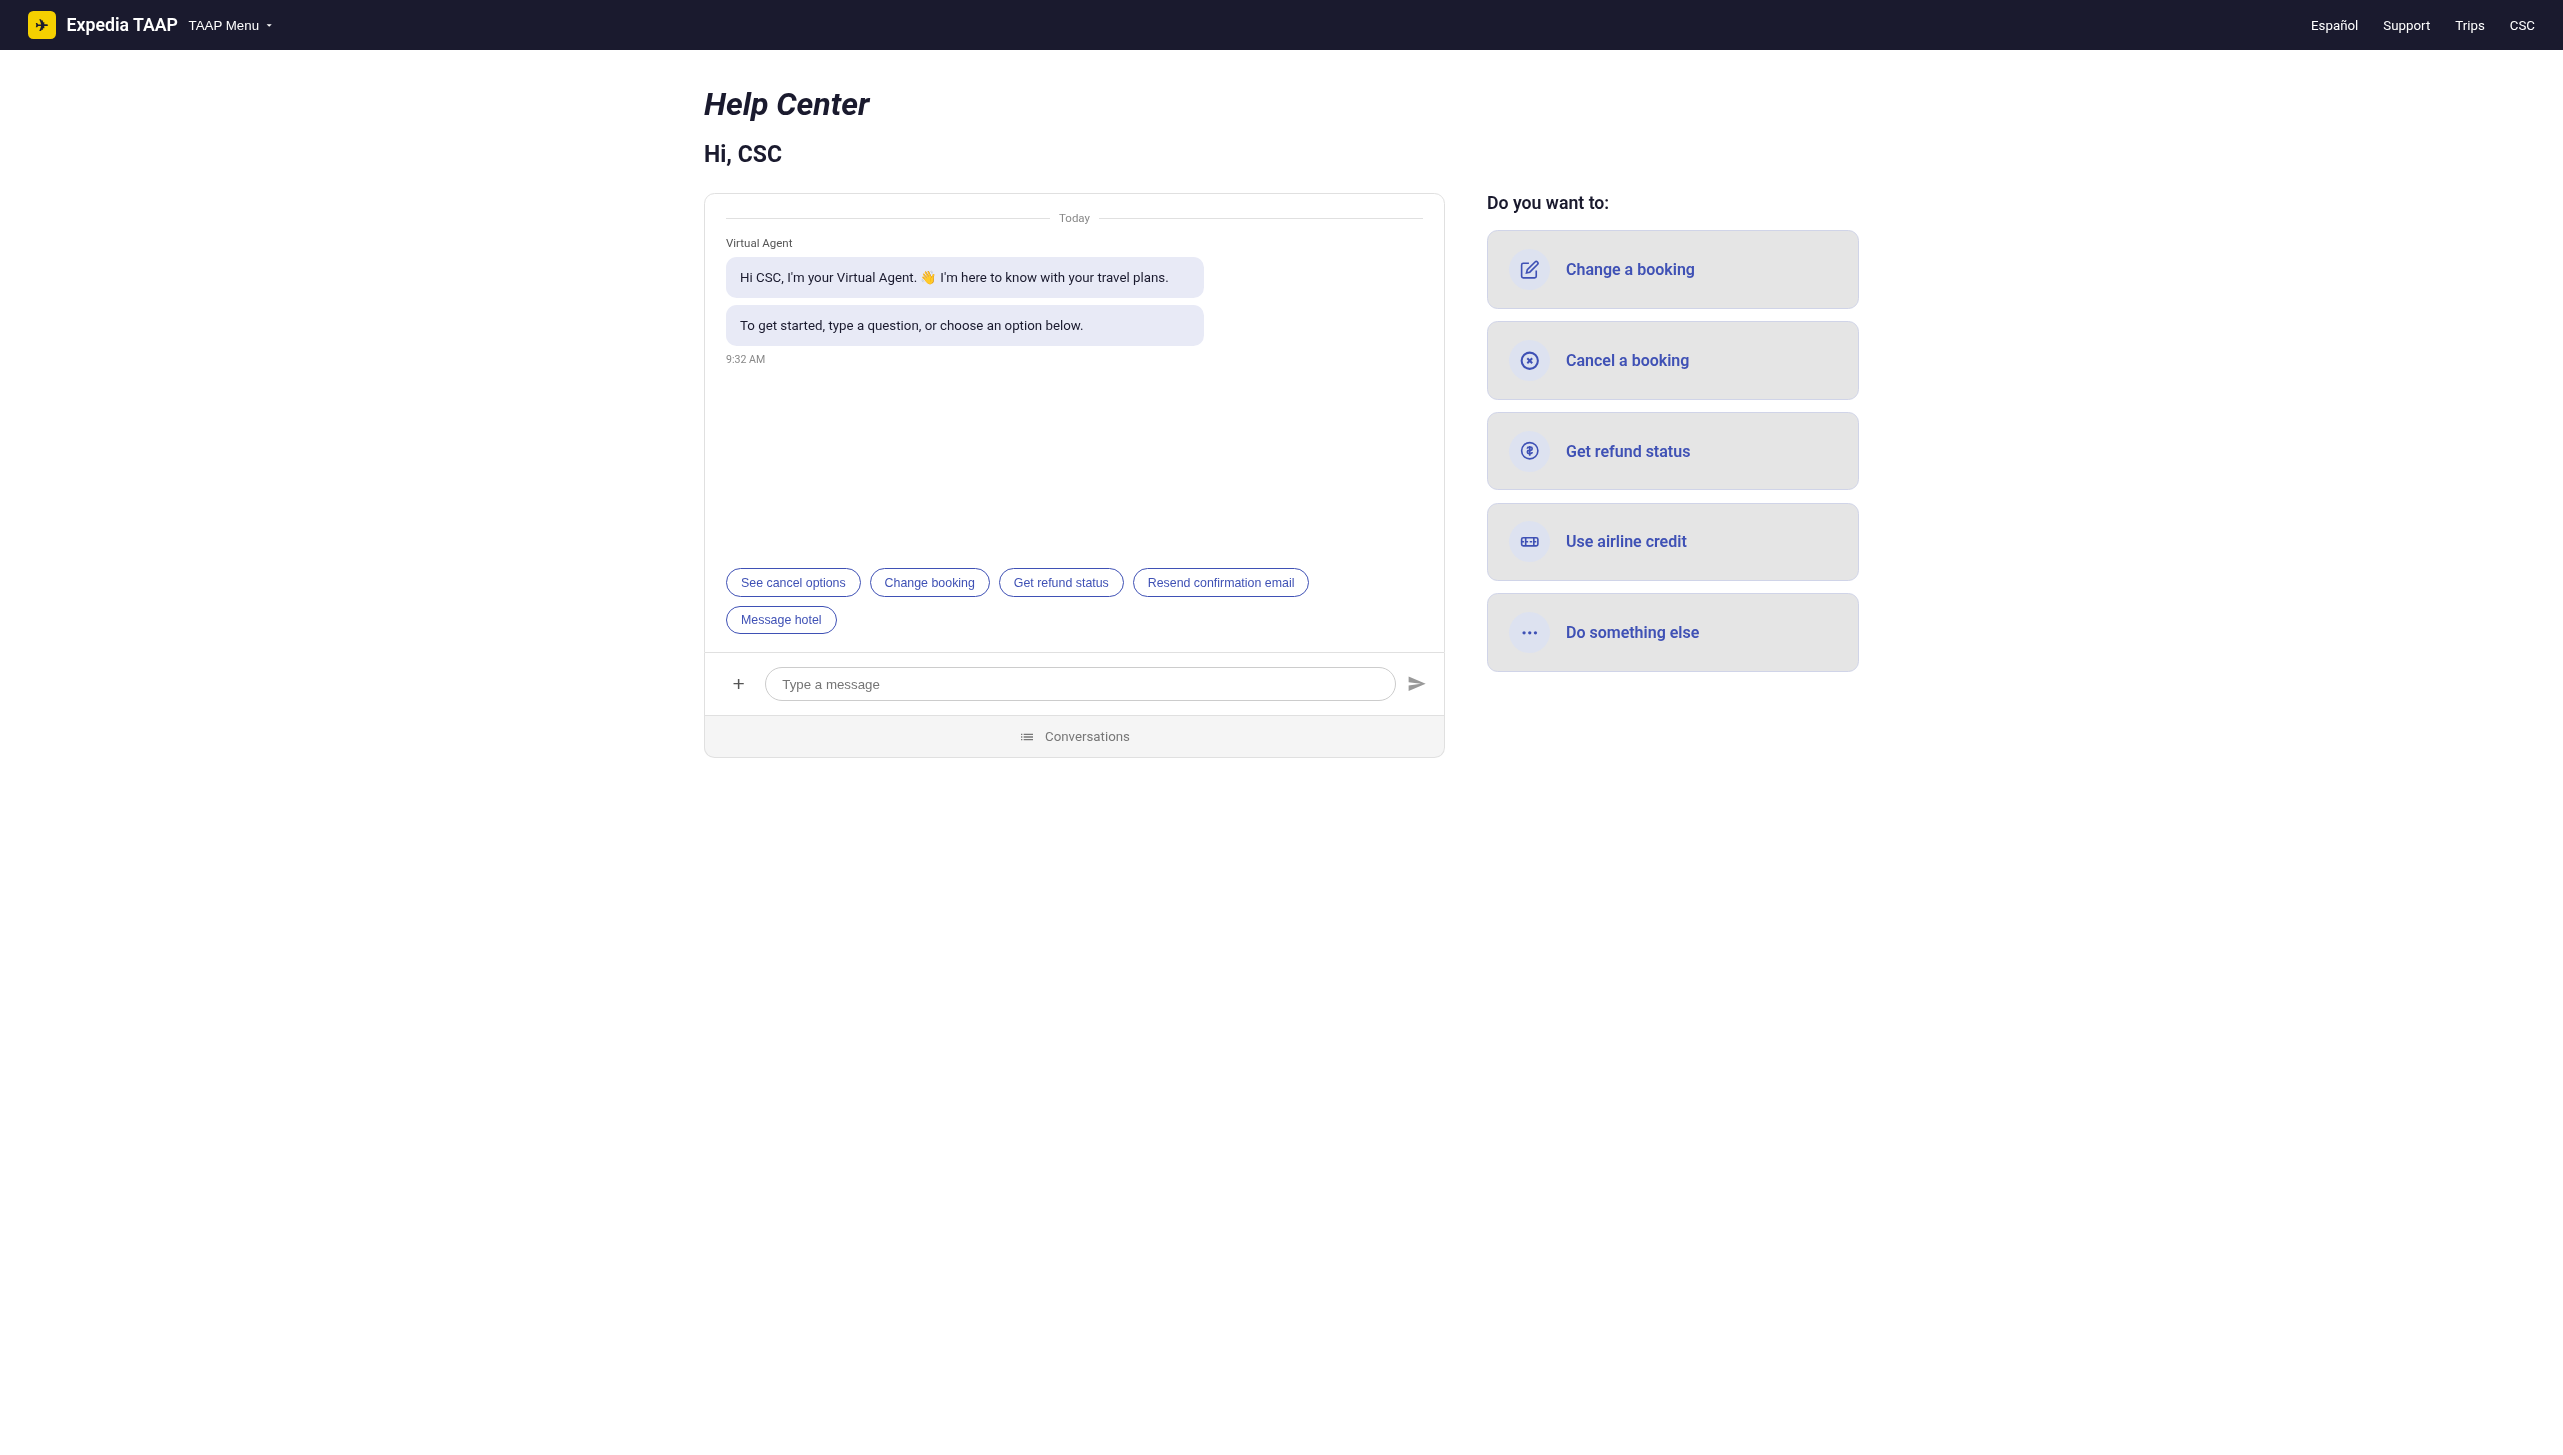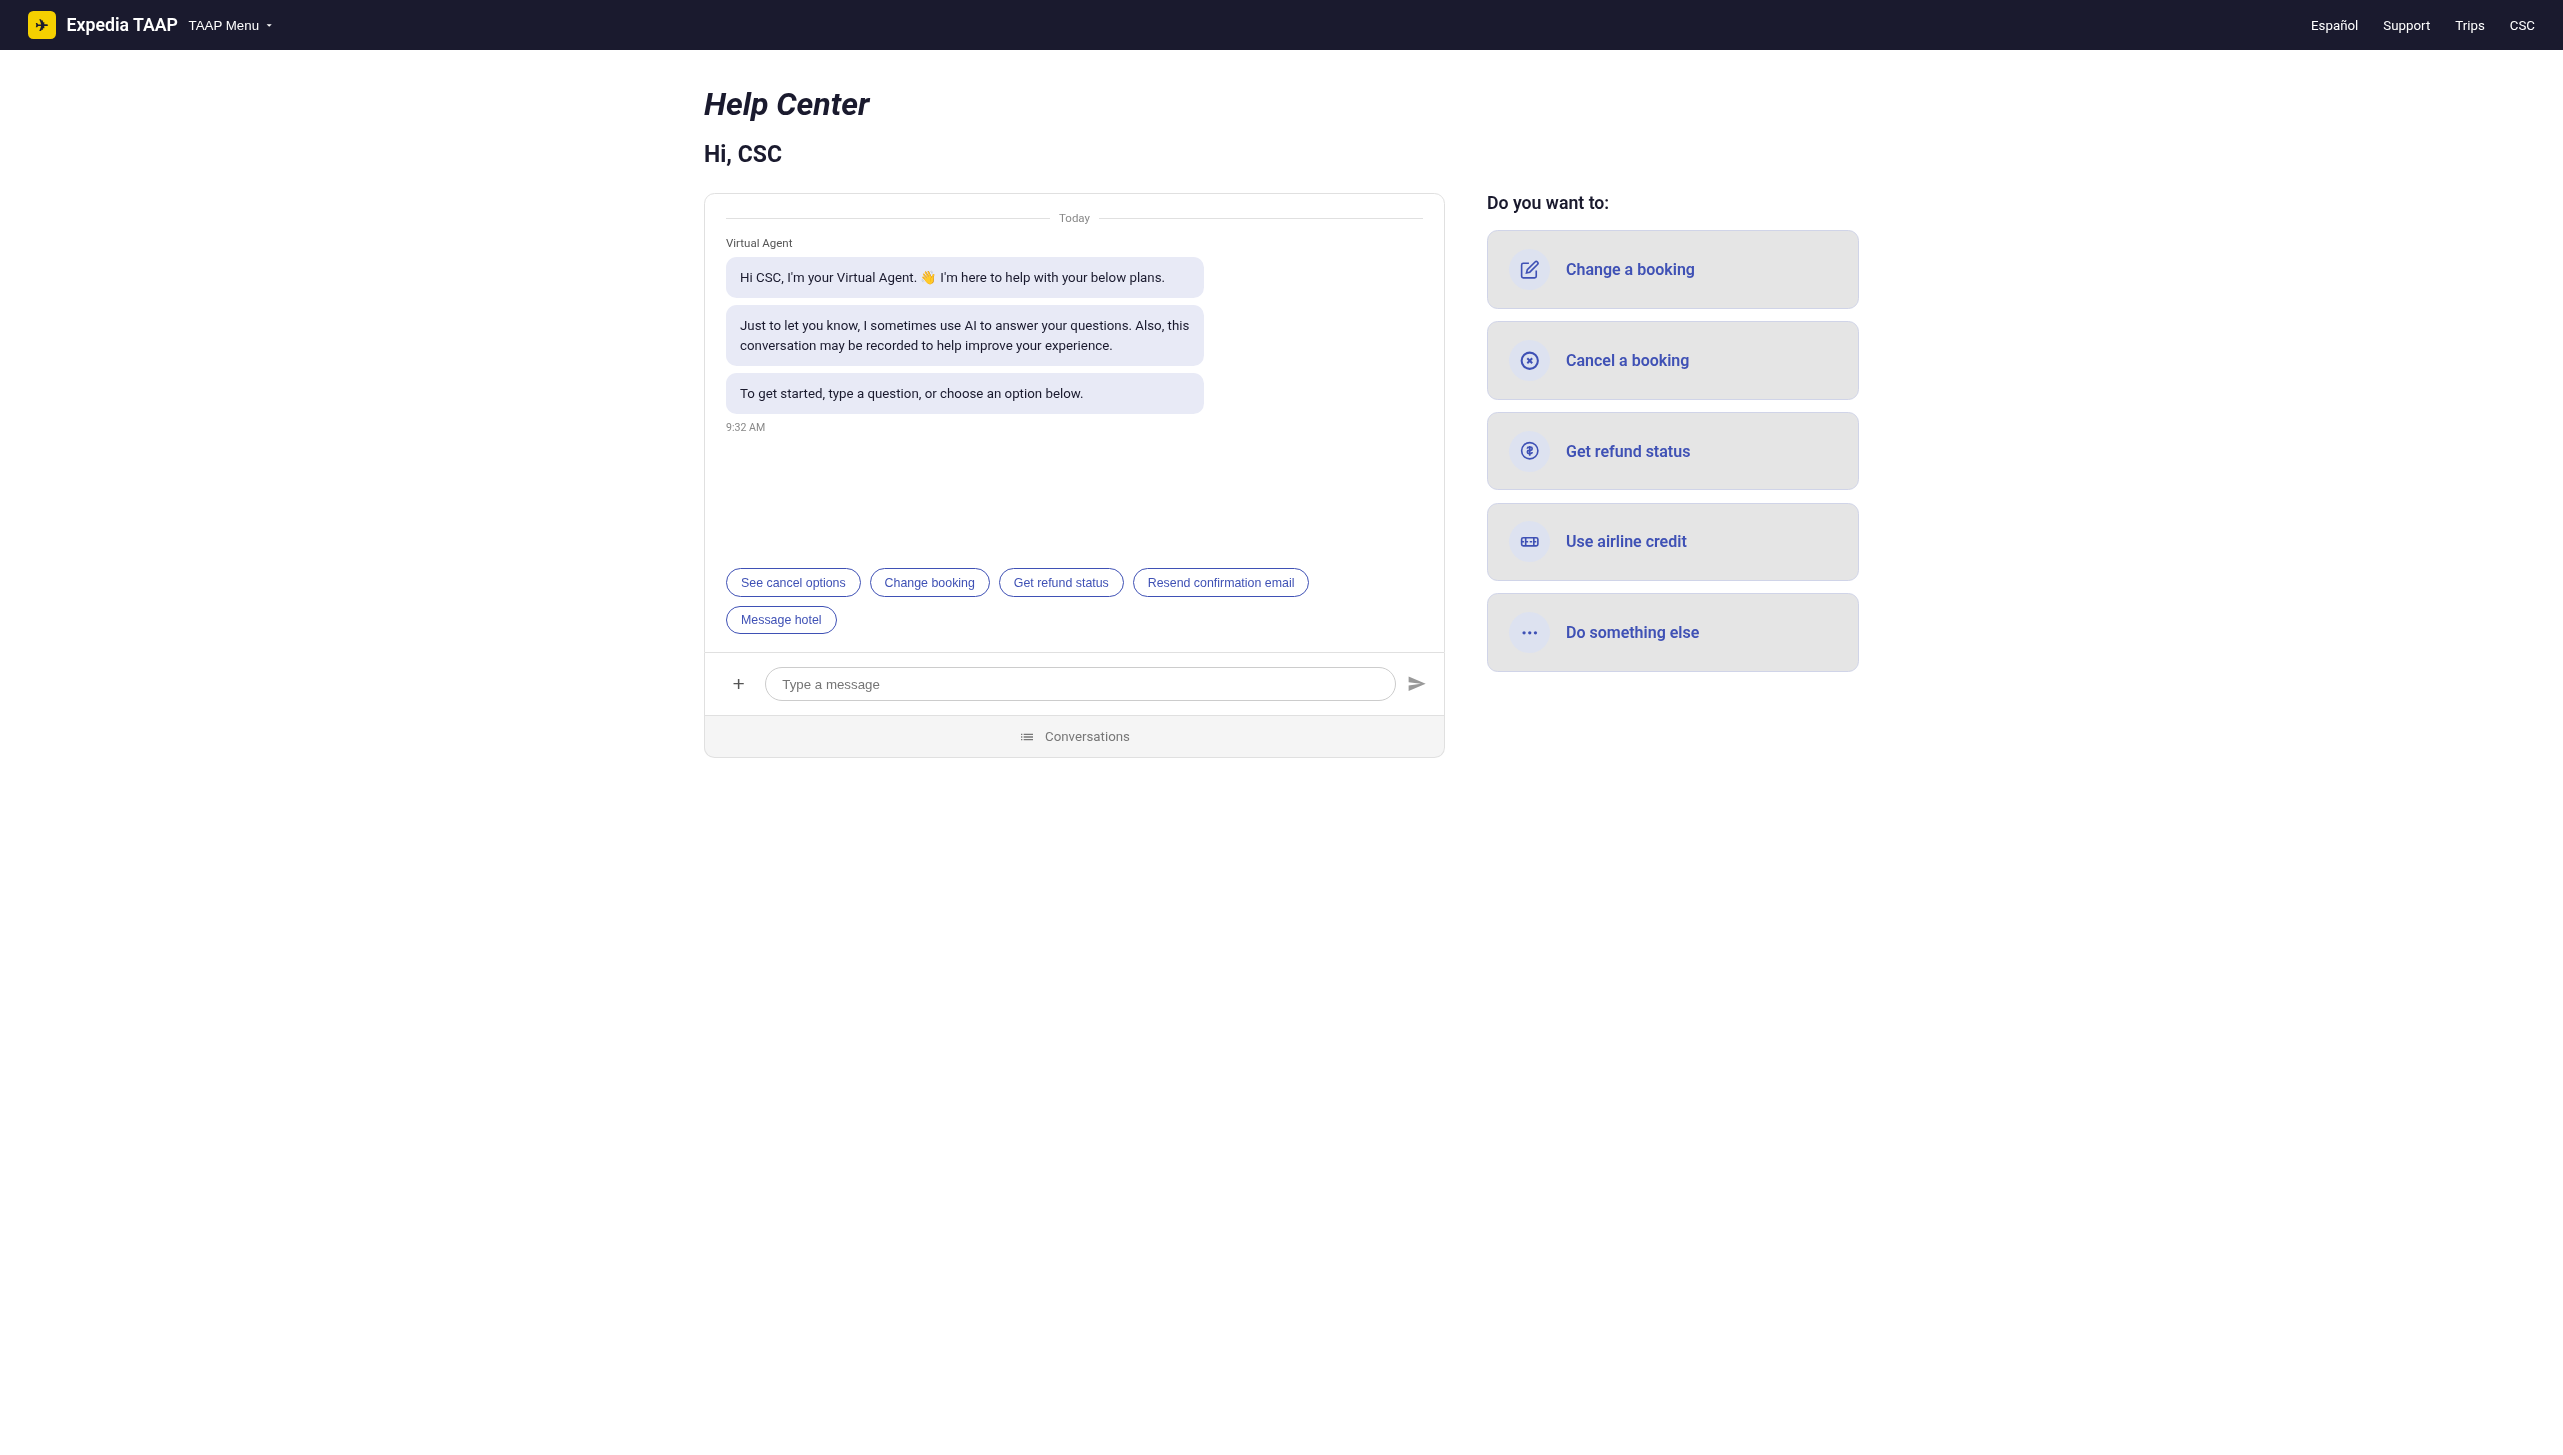--- a/index.html
+++ b/index.html
@@ -202,7 +202,7 @@
         </div>
         <div class="chat-messages">
           <div class="chat-agent-label">Virtual Agent</div>
-          <div class="chat-bubble">Hi CSC, I'm your Virtual Agent. 👋 I'm here to help with your below plans.</div>
+          <div class="chat-bubble">Hi CSC, I'm your Virtual Agent. 👋 I'm here to know with your travel plans.</div>
           <div class="chat-bubble">Just to let you know, I sometimes use AI to answer your questions. Also, this conversation may be recorded to help improve your experience.</div>
           <div class="chat-bubble">To get started, type a question, or choose an option below.</div>
           <div class="chat-time">9:32 AM</div>

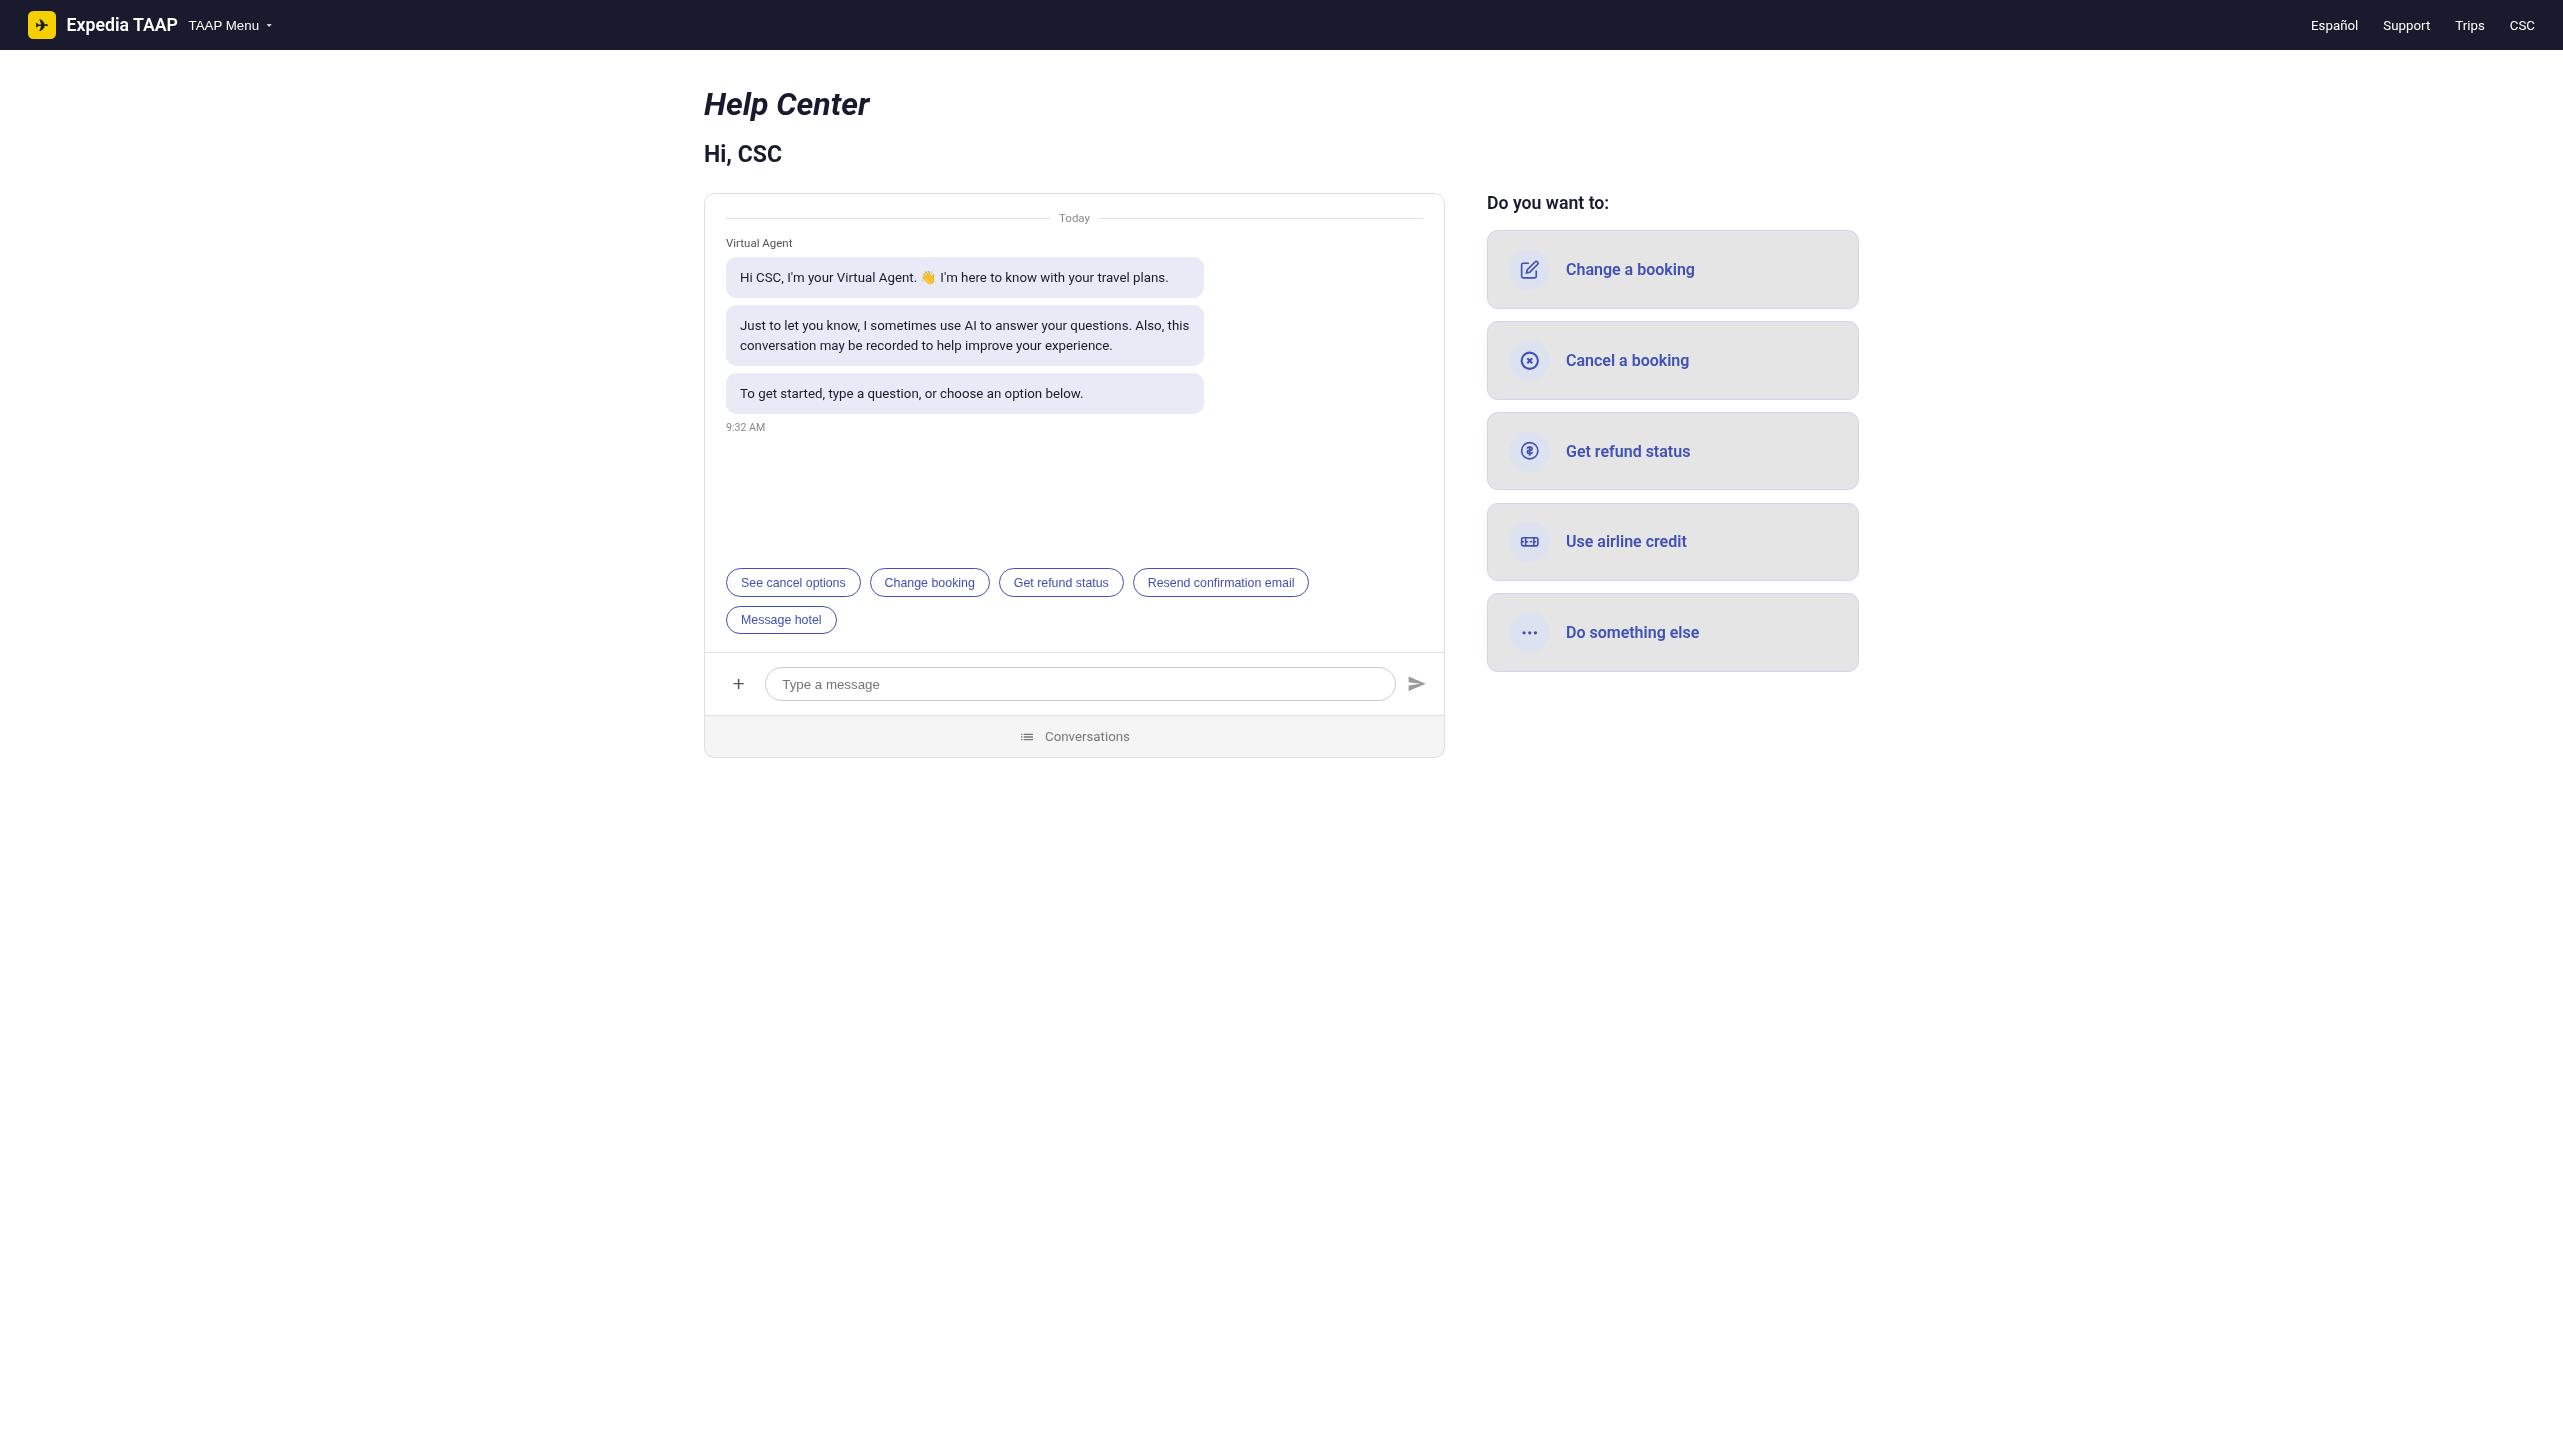--- a/index.html
+++ b/index.html
@@ -203,7 +203,6 @@
         <div class="chat-messages">
           <div class="chat-agent-label">Virtual Agent</div>
           <div class="chat-bubble">Hi CSC, I'm your Virtual Agent. 👋 I'm here to know with your travel plans.</div>
-          <div class="chat-bubble">Just to let you know, I sometimes use AI to answer your questions. Also, this conversation may be recorded to help improve your experience.</div>
           <div class="chat-bubble">To get started, type a question, or choose an option below.</div>
           <div class="chat-time">9:32 AM</div>
         </div>

